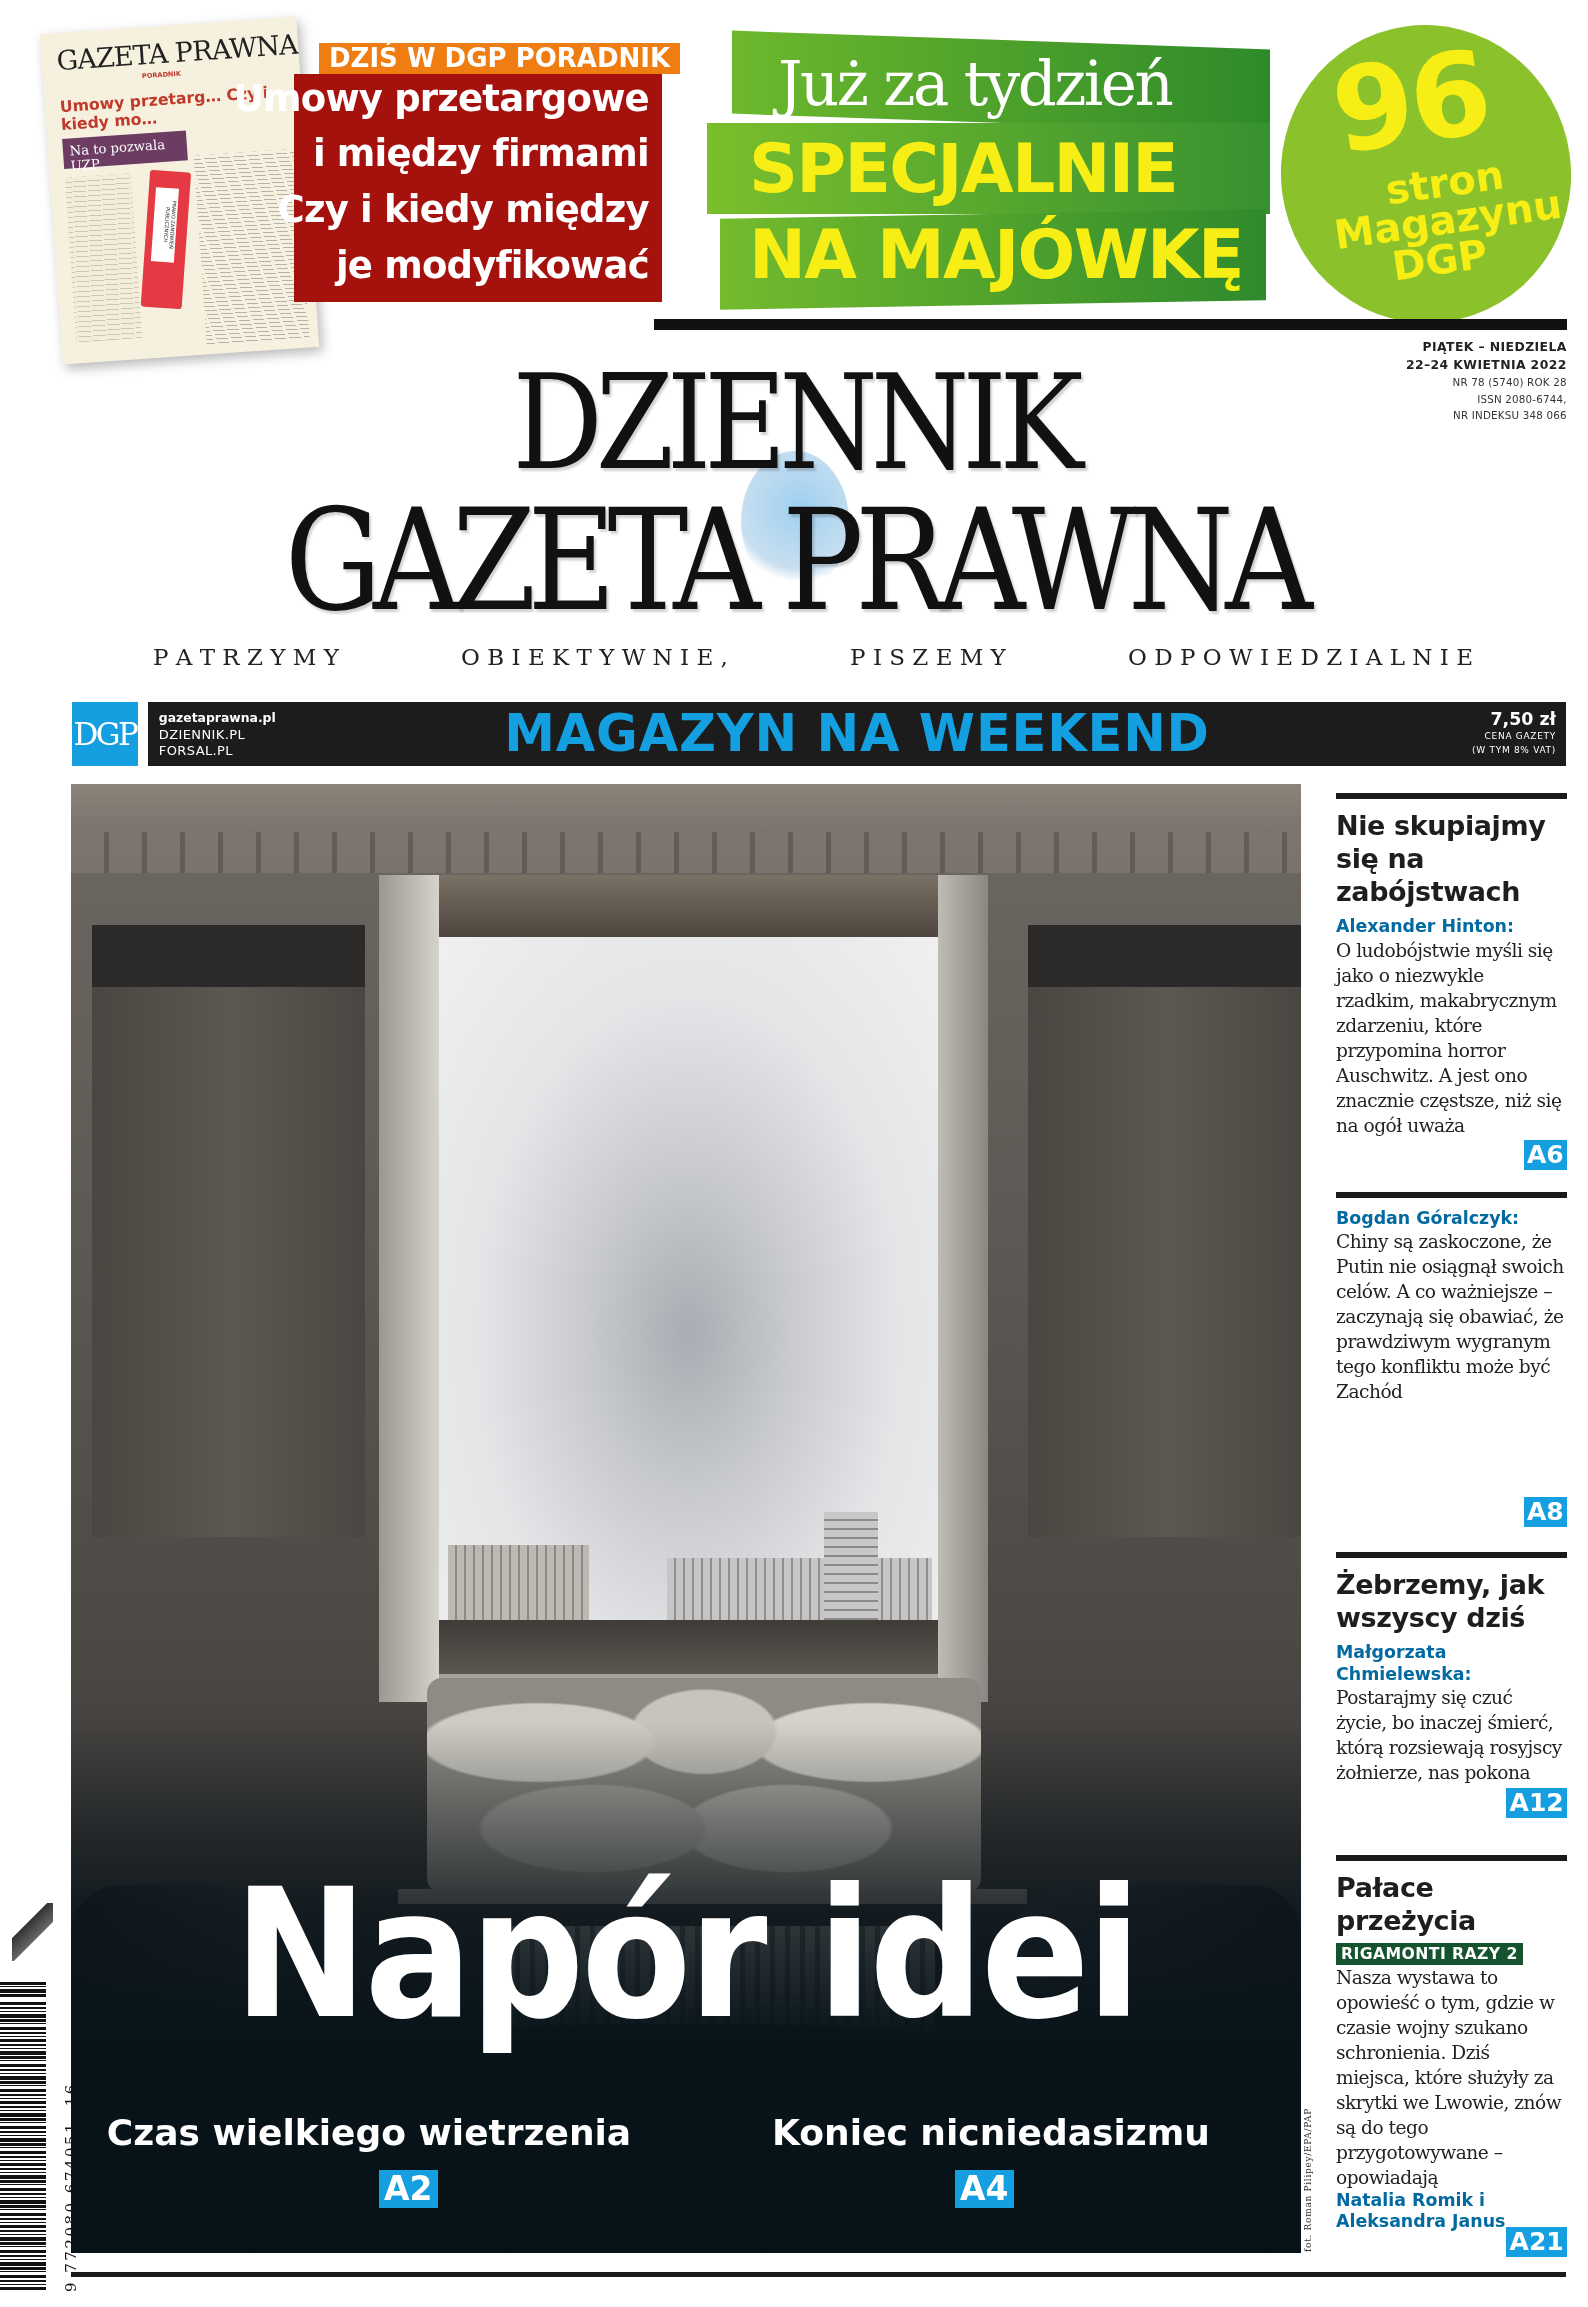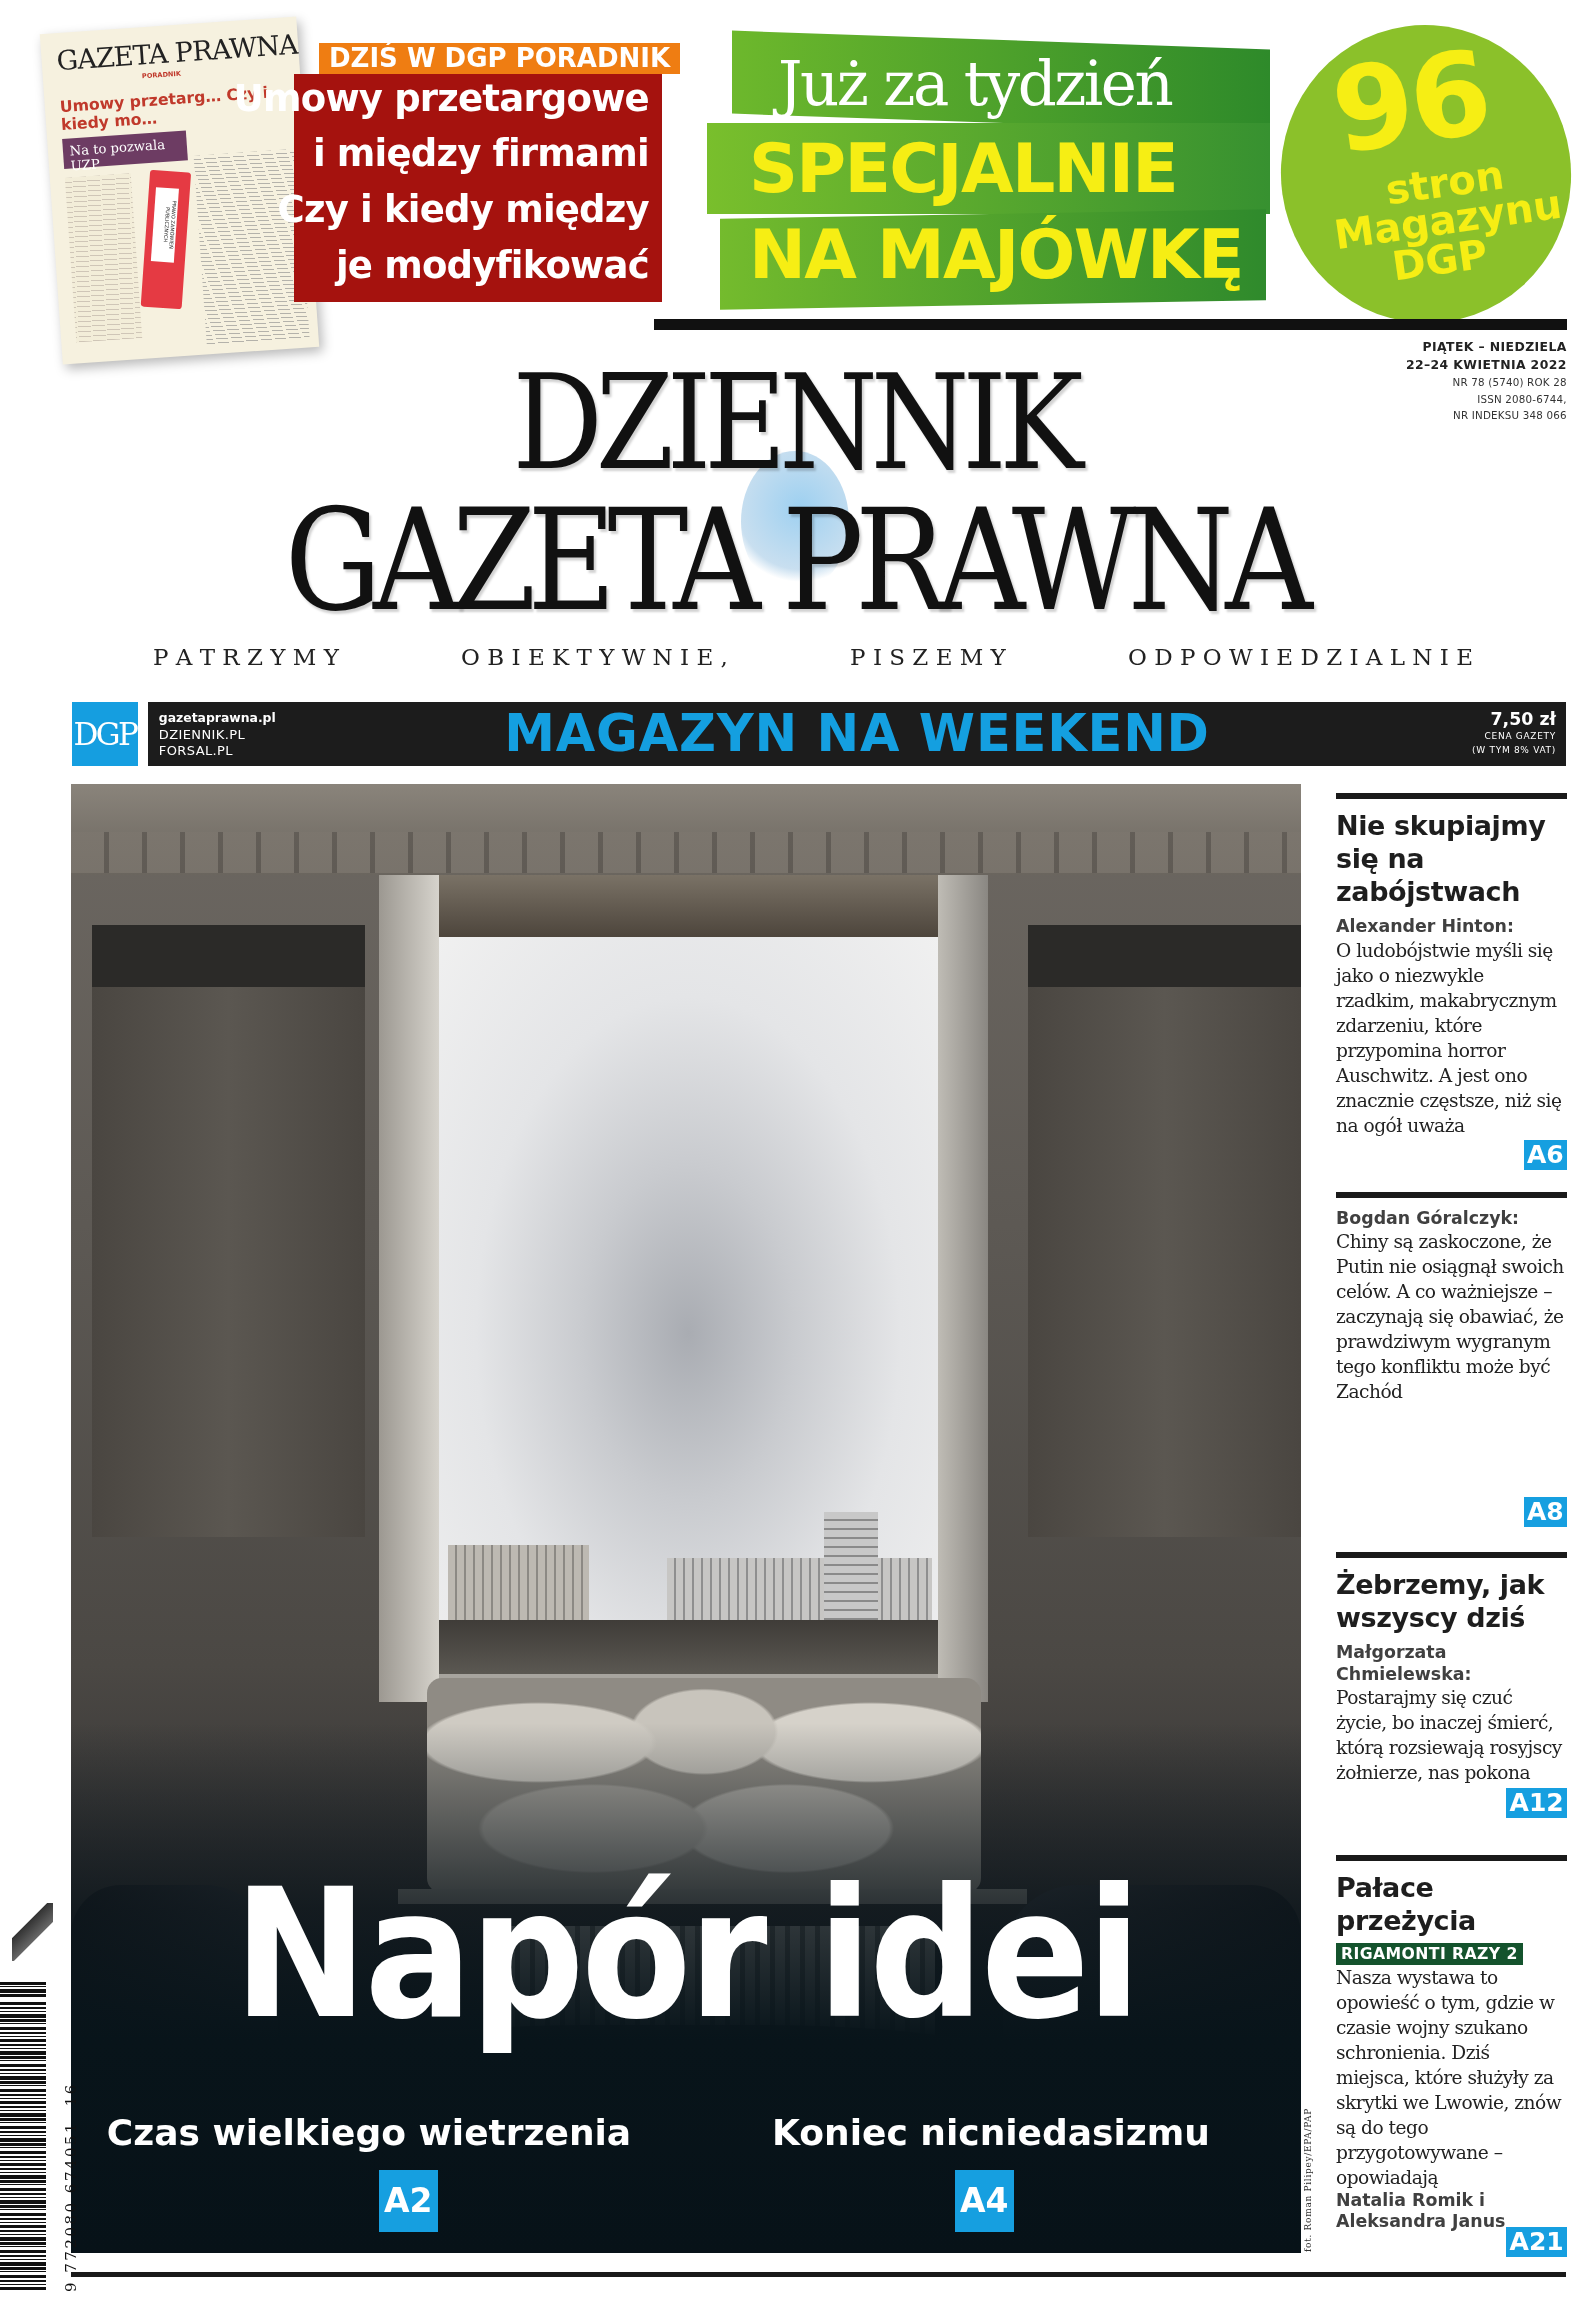--- a/index.html
+++ b/index.html
@@ -99,7 +99,7 @@
   .side { left:1336px; width:231px; }
   .side .rule { height:5.8px; background:#1a1a1a; margin-bottom:10px; }
   .side .title { font-weight:bold; font-size:27px; line-height:33px; color:#1e1e1e; letter-spacing:-0.4px; }
-  .side .author { font-weight:bold; font-size:17.4px; line-height:21.5px; margin-top:8.3px; color:#404040; }
+  .side .author { font-weight:bold; font-size:17.4px; line-height:21.5px; margin-top:8.3px; color:#0369a1; }
   .side .body { font-family:"DejaVu Serif", serif; font-size:18.6px; line-height:25px; color:#222; letter-spacing:-0.5px; }
   .side .pg { position:absolute; right:0; font-size:25px; line-height:30px; padding:0 3.3px; }
   .side .kicker { display:inline-block; background:#14532d; color:#fff; font-weight:bold; font-size:15.7px; line-height:21.5px; padding:0 5px; margin-top:6.6px; letter-spacing:0.4px; }

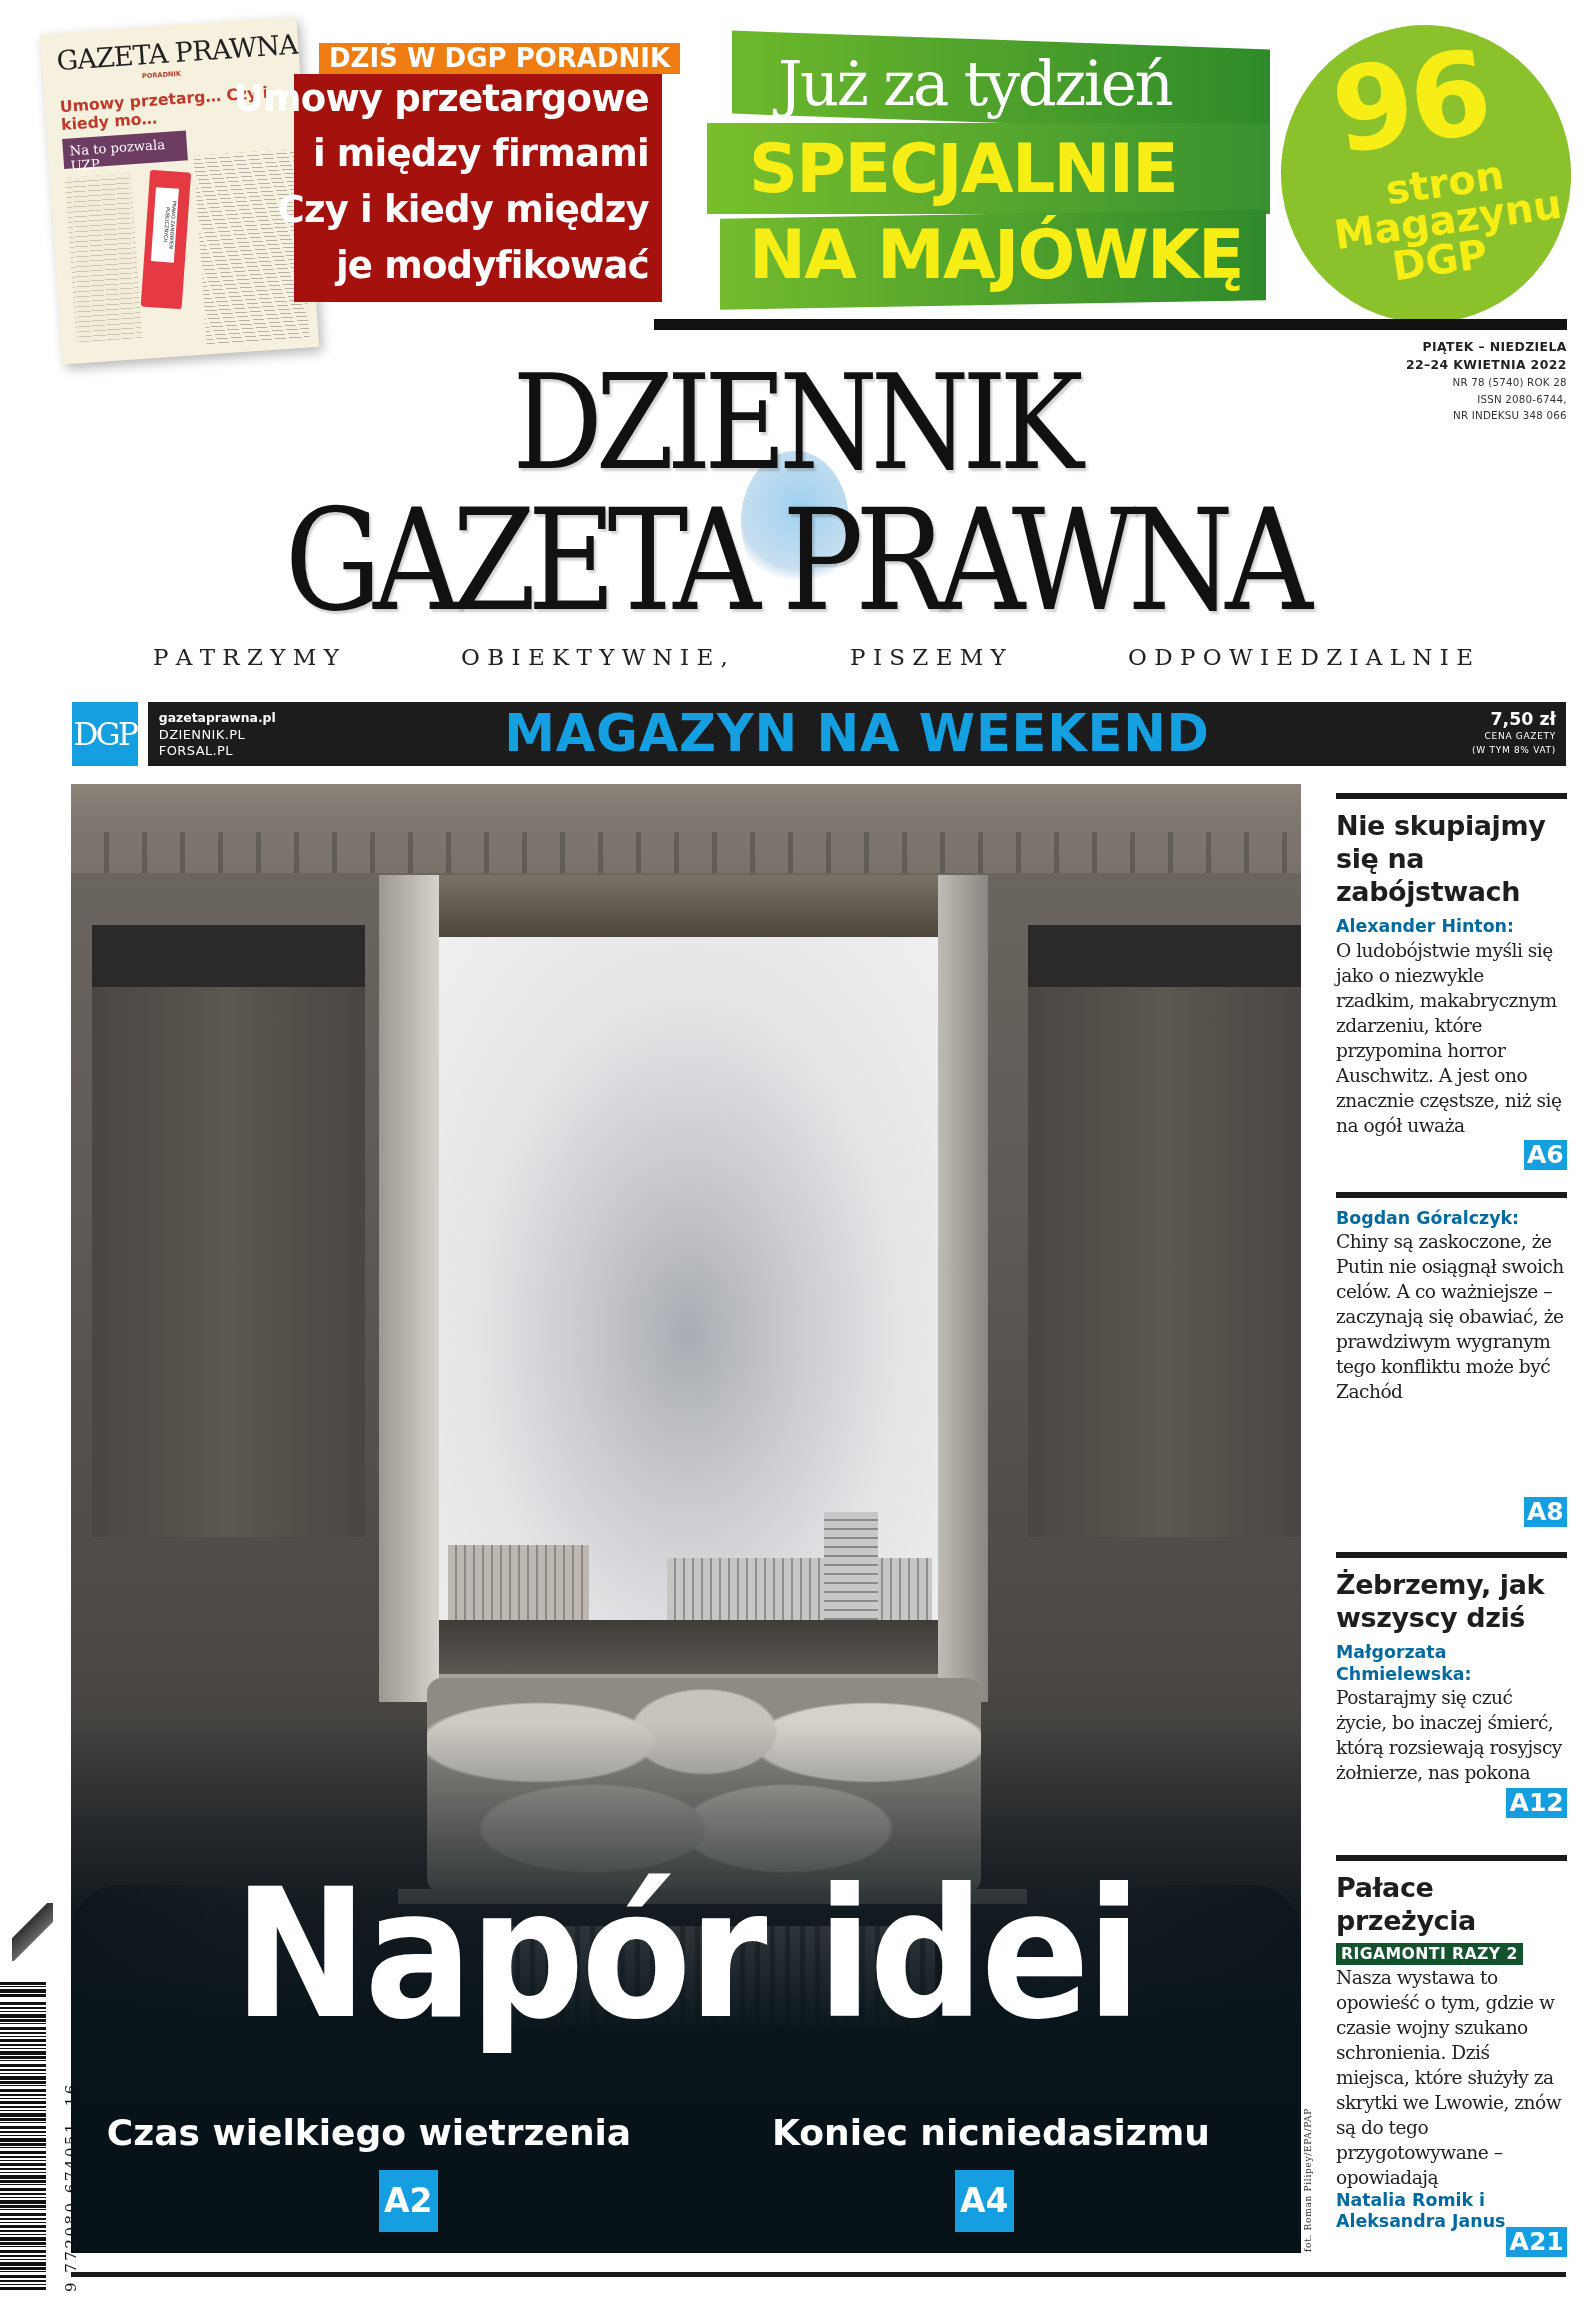--- a/index.html
+++ b/index.html
@@ -88,7 +88,7 @@
   .photo .sub { position:absolute; top:1328px; color:#fff; font-weight:bold; font-size:36px; white-space:nowrap; text-align:center; }
   .photo .sub.s1 { left:0; width:596px; }
   .photo .sub.s2 { left:612px; width:616px; }
-  .badge { display:inline-block; background:#169fe0; color:#fff; font-weight:bold; padding:12px 5px; }
+  .badge { display:inline-block; background:#169fe0; color:#fff; font-weight:bold; padding:0 5px; }
   .photo .ref { position:absolute; top:1386px; font-size:33px; line-height:38px; }
   .photo .ref.r1 { left:308px; }
   .photo .ref.r2 { left:884px; }

